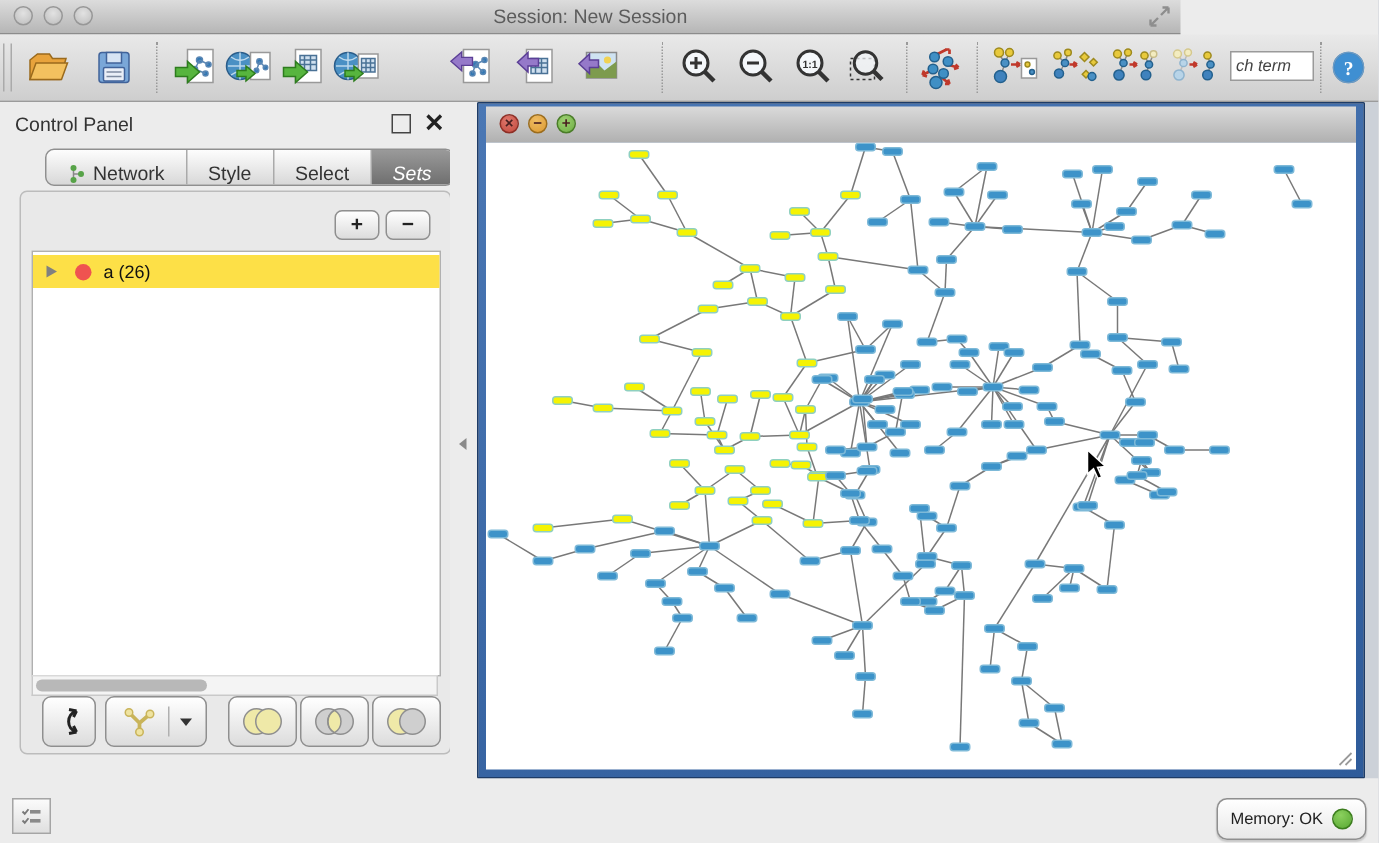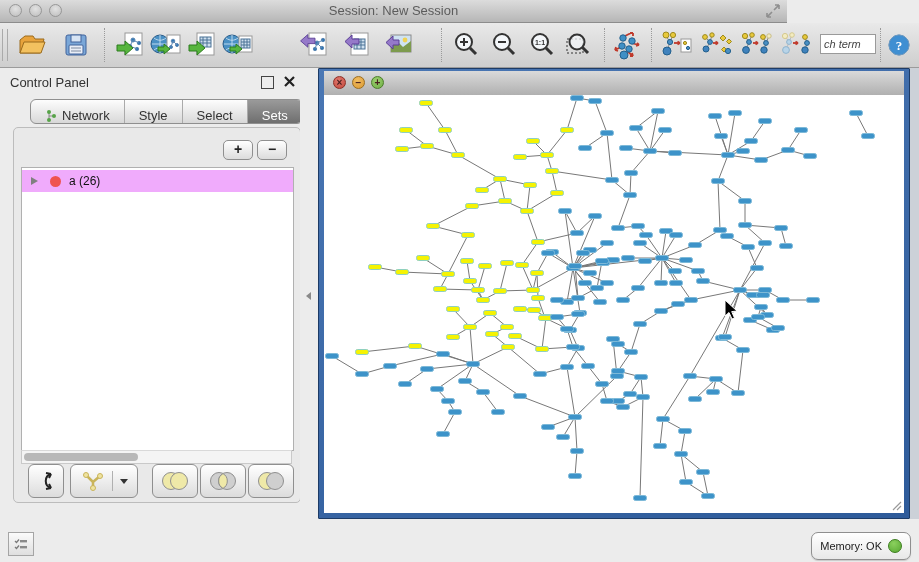--- a/index.html
+++ b/index.html
@@ -35,7 +35,7 @@
   .tab{padding:0 14px;font-size:13px;color:#333;display:flex;align-items:flex-end;gap:5px;
     border-right:1px solid #aaa;}
   .tab:last-child{border-right:none;}
-  .tab.active{background:linear-gradient(#9a9a9a,#6f6f6f);color:#fff;}
+  .tab.active{background:linear-gradient(#9a9a9a,#6f6f6f);color:#fff;font-style:italic;}
   .cp-panel{left:13px;top:127px;width:286px;height:374px;background:#e9e9e9;
     border:1px solid #bcbcbc;border-radius:5px;}
   .pmbtn{top:12px;width:28px;height:18px;border:1px solid #8f8f8f;border-radius:5px;

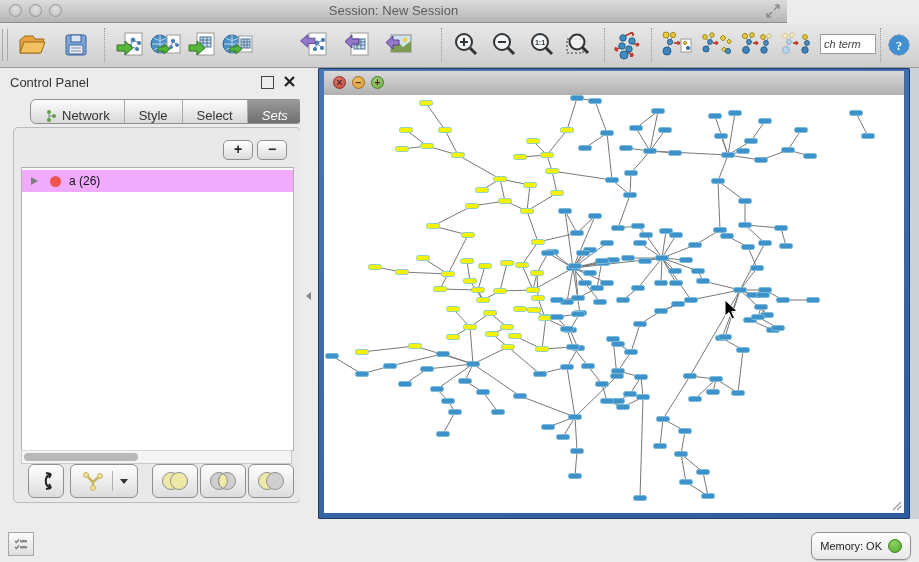--- a/index.html
+++ b/index.html
@@ -43,7 +43,7 @@
     text-align:center;line-height:16px;}
   .setlist{left:7px;top:39px;width:271px;height:282px;background:#fff;border:1px solid #b0b0b0;}
   .setrow{left:0;width:100%;height:22px;display:flex;align-items:center;}
-  .setrow.sel{background:#f0abfc;}
+  .setrow.sel{background:#fde047;}
   .tri{width:0;height:0;border-left:7px solid #808080;border-top:4.5px solid transparent;
     border-bottom:4.5px solid transparent;margin-left:9px;}
   .reddot{width:11px;height:11px;border-radius:50%;background:#ef5350;margin-left:12px;}

